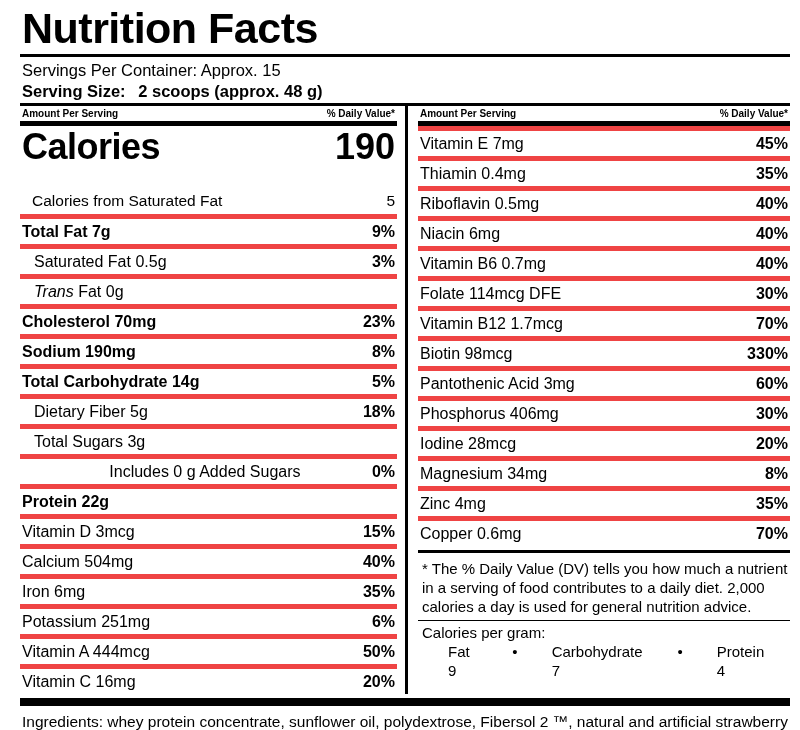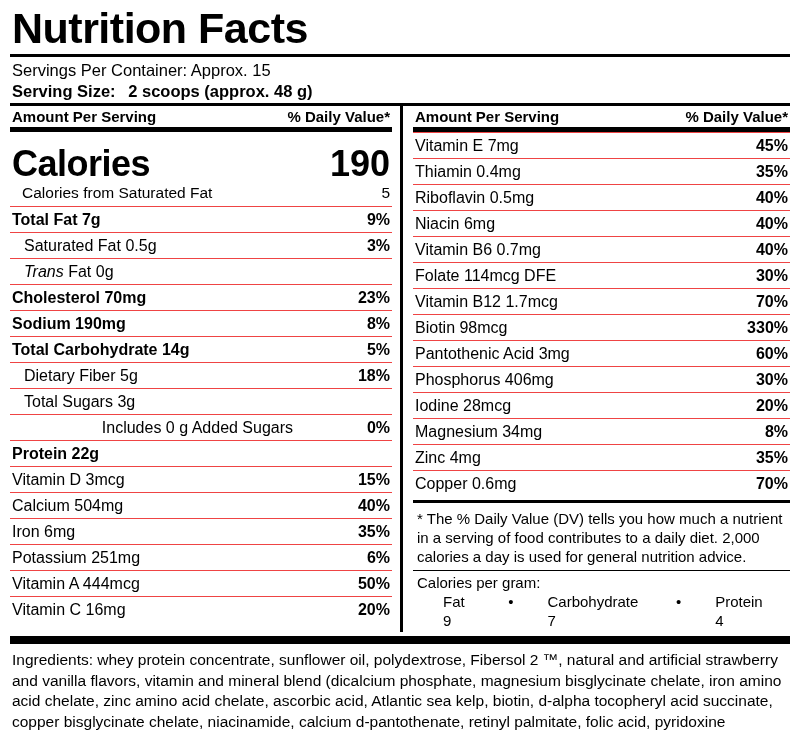--- a/index.html
+++ b/index.html
@@ -17,7 +17,7 @@
   .label {
     width: 800px;
     height: 730px;
-    padding: 4px 10px 0 10px;
+    padding: 4px 10px 0 20px;
     position: relative;
   }
   .title {

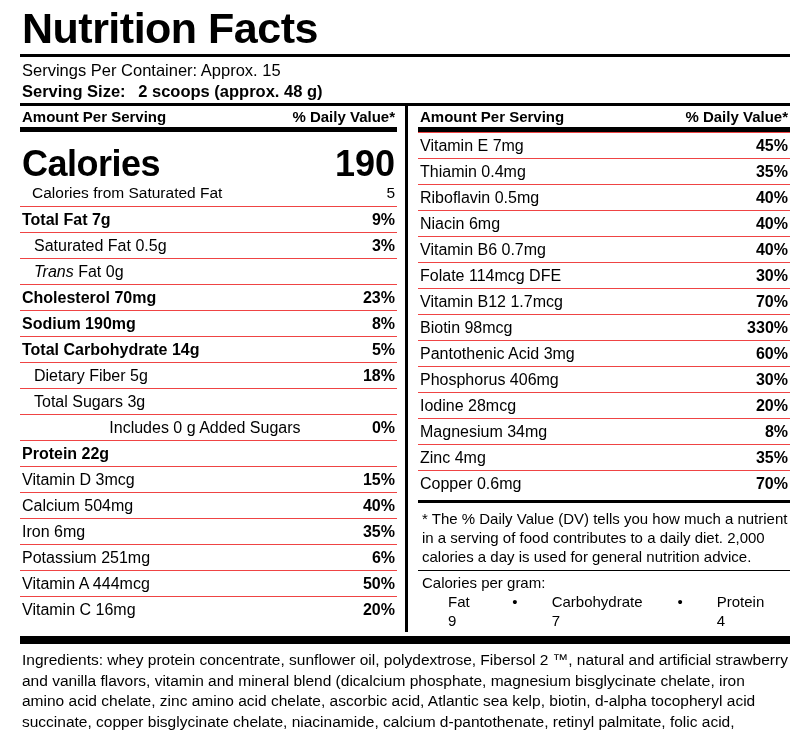--- a/index.html
+++ b/index.html
@@ -56,7 +56,7 @@
     display: flex;
     justify-content: space-between;
     align-items: flex-end;
-    font-size: 15px;
+    font-size: 10px;
     font-weight: bold;
     padding: 2px 2px 2px 2px;
   }

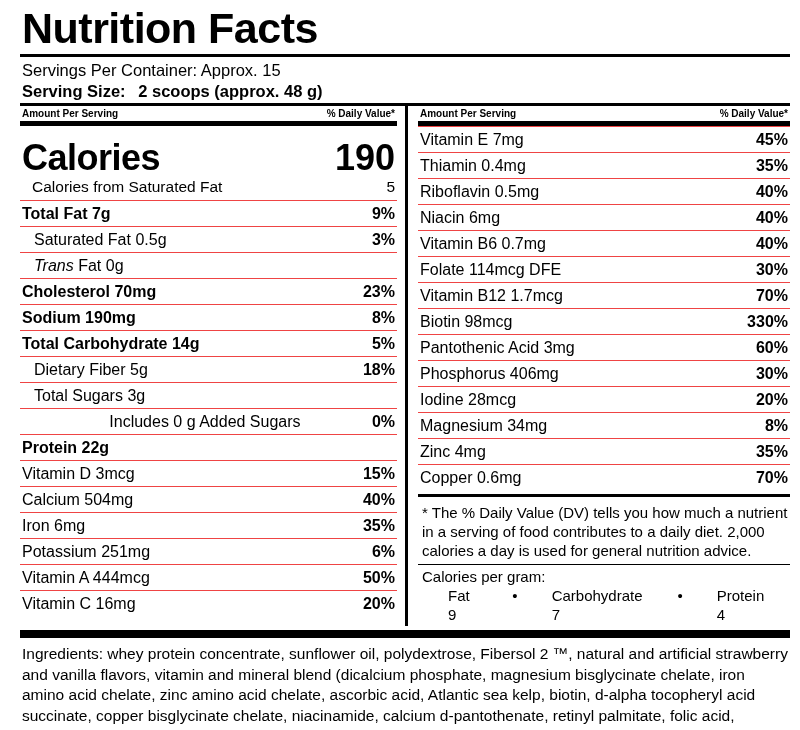--- a/index.html
+++ b/index.html
@@ -92,7 +92,6 @@
     font-size: 36px;
     font-weight: bold;
     line-height: 40px;
-    margin-top: 11px;
   }
   .calfrom {
     display: flex;

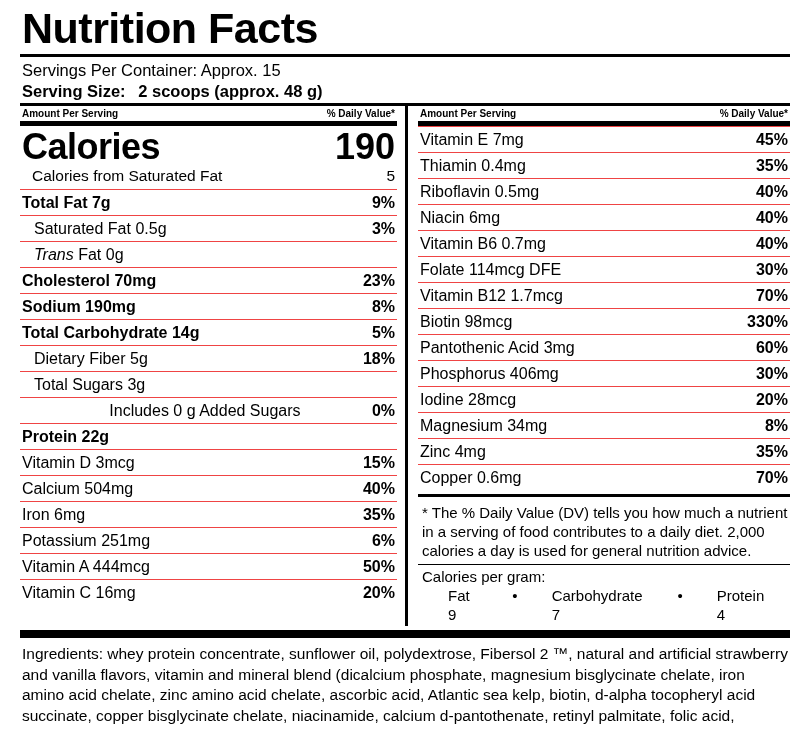--- a/index.html
+++ b/index.html
@@ -67,7 +67,7 @@
     font-size: 16px;
     line-height: 19px;
     padding: 3px 2px 3px 2px;
-    border-top: 1px solid #ef4444;
+    border-top: 5px solid #ef4444;
   }
   .line .nm { flex: 1 1 auto; }
   .line .dv { font-weight: bold; white-space: nowrap; padding-left: 8px; }

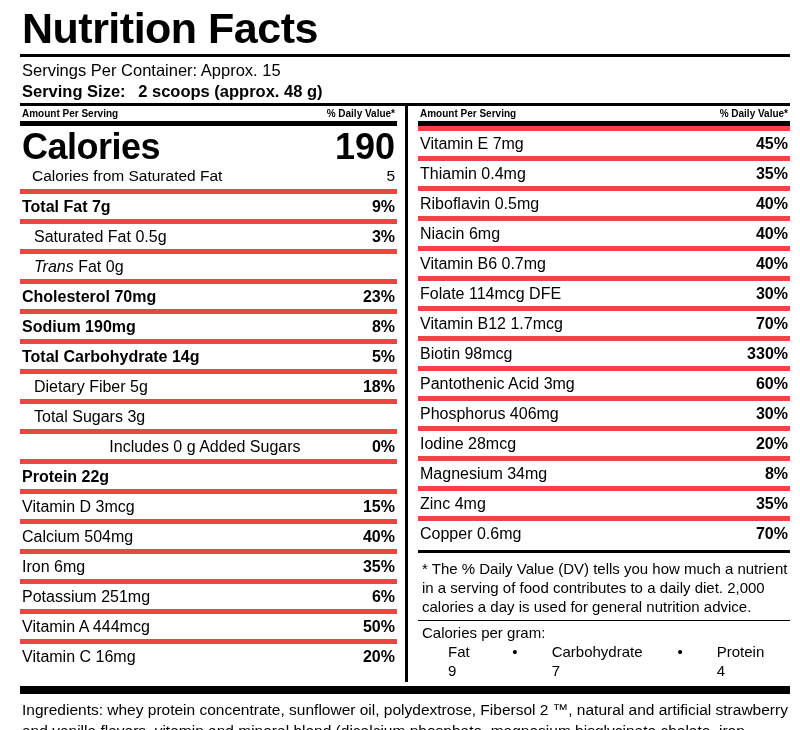--- a/index.html
+++ b/index.html
@@ -100,6 +100,7 @@
     font-size: 15.5px;
     line-height: 18px;
     padding: 0 2px 4px 12px;
+    margin-top: 25px;
   }
 
   .footnote {

